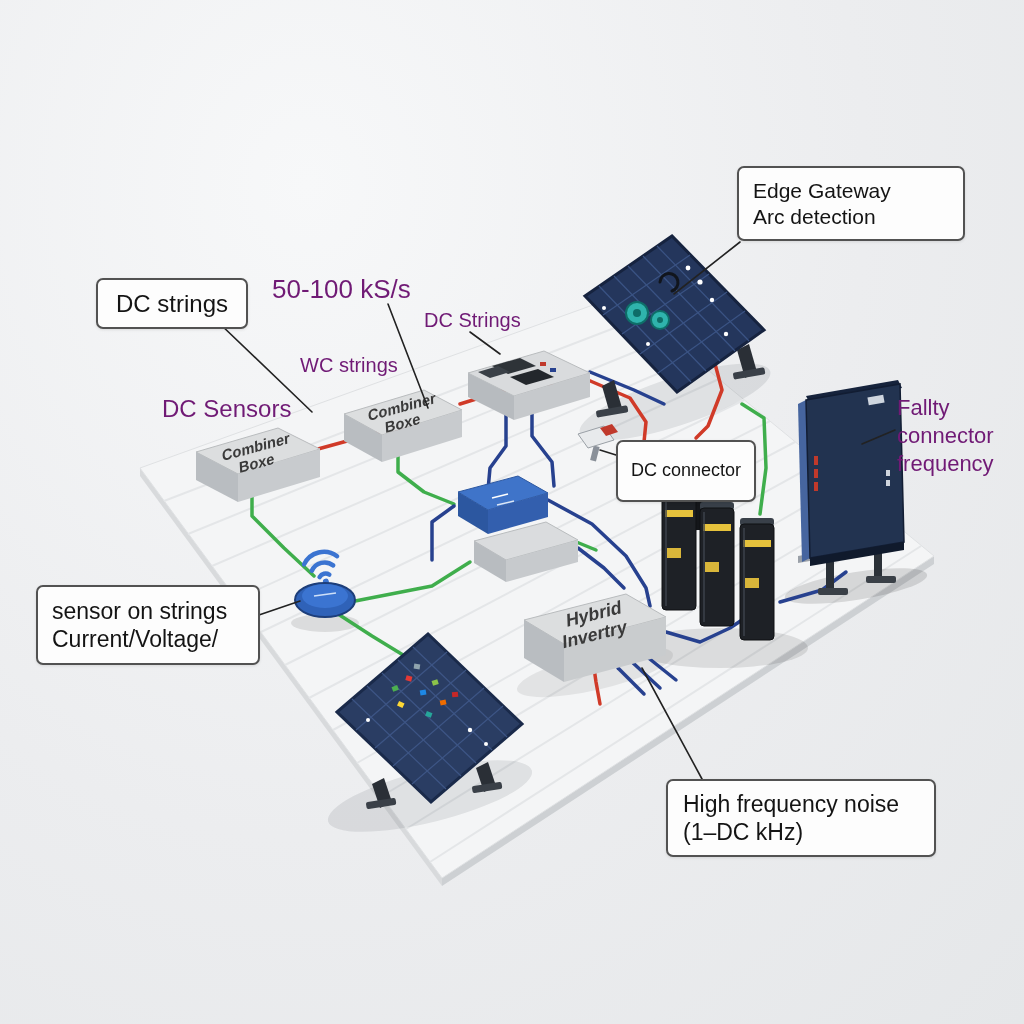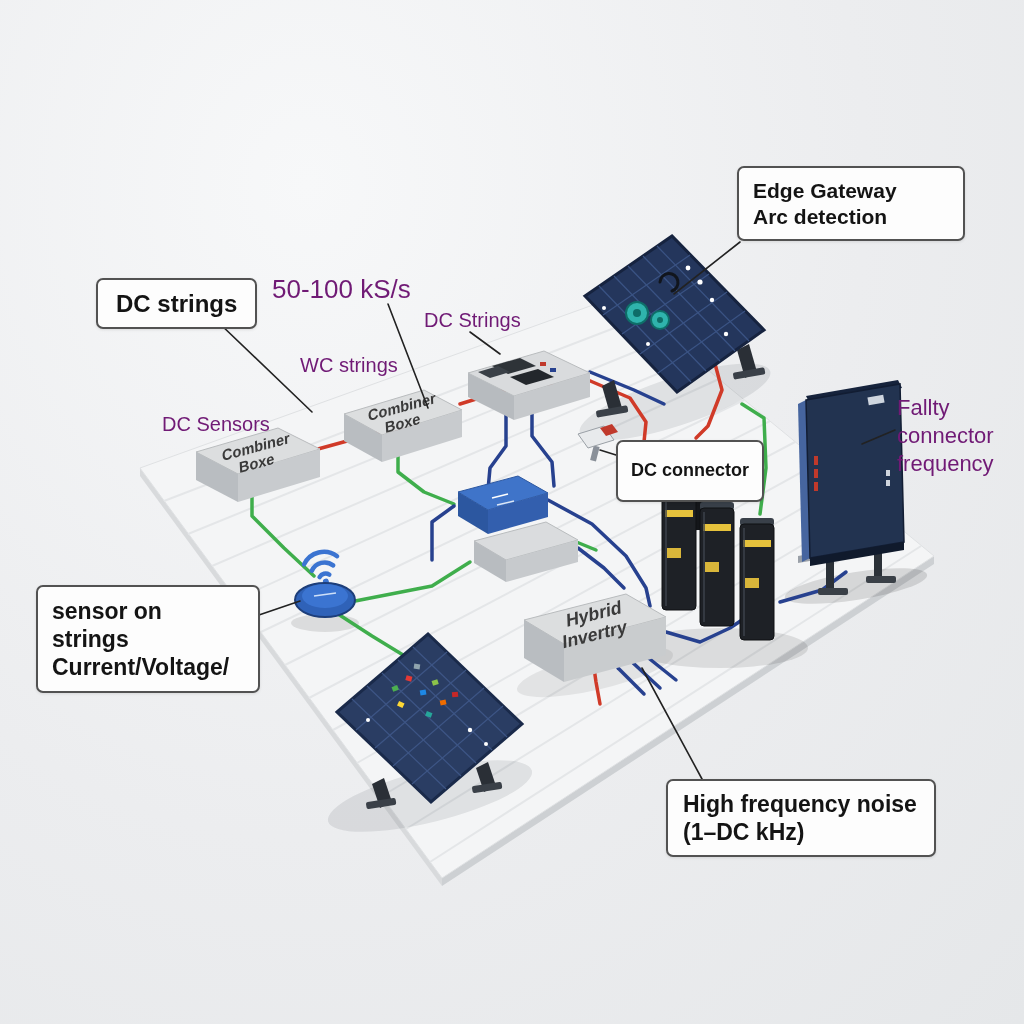--- a/index.html
+++ b/index.html
@@ -11,7 +11,7 @@
   #scene{position:absolute;left:0;top:0;}
   .callout{
     position:absolute;background:#fdfdfd;border:2px solid #525252;border-radius:7px;
-    color:#141414;box-shadow:0 1px 3px rgba(0,0,0,.10);line-height:1.22;font-weight:bold;
+    color:#141414;box-shadow:0 1px 3px rgba(0,0,0,.10);line-height:1.22;
   }
   .freelabel{position:absolute;color:#701a75;line-height:1.22;}
   .c-dcstrings{left:96px;top:278px;font-size:24px;padding:9px 18px;}

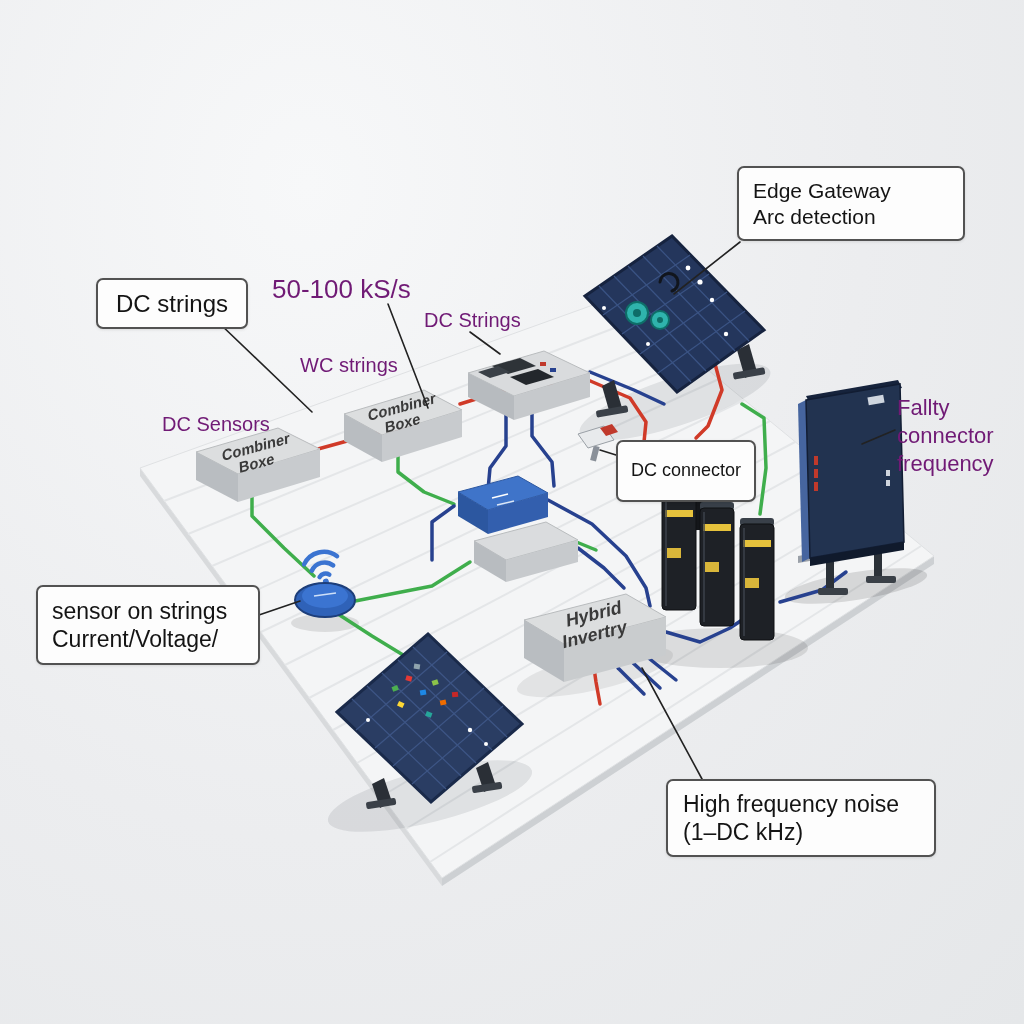--- a/index.html
+++ b/index.html
@@ -22,7 +22,7 @@
   .f-rate{left:272px;top:274px;font-size:26px;}
   .f-wc{left:300px;top:353px;font-size:20px;}
   .f-dcmid{left:424px;top:308px;font-size:20px;}
-  .f-dcsens{left:162px;top:412px;font-size:20px;}
+  .f-dcsens{left:162px;top:394px;font-size:24px;}
   .f-faulty{left:897px;top:394px;font-size:22px;line-height:1.28;}
 </style>
 </head>

